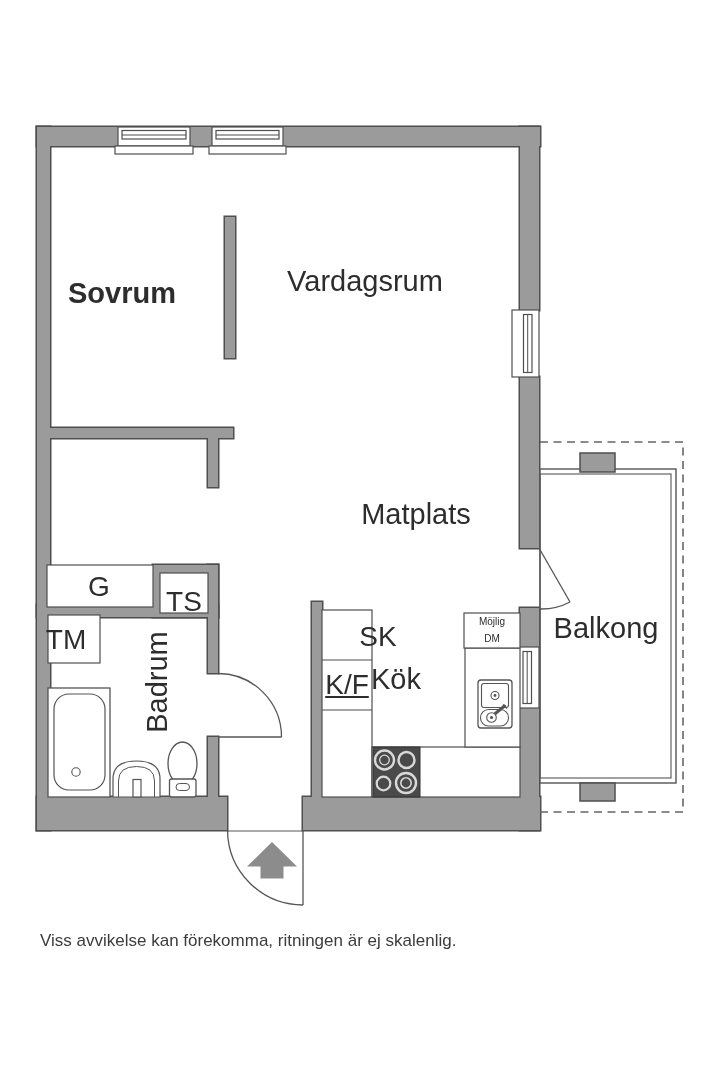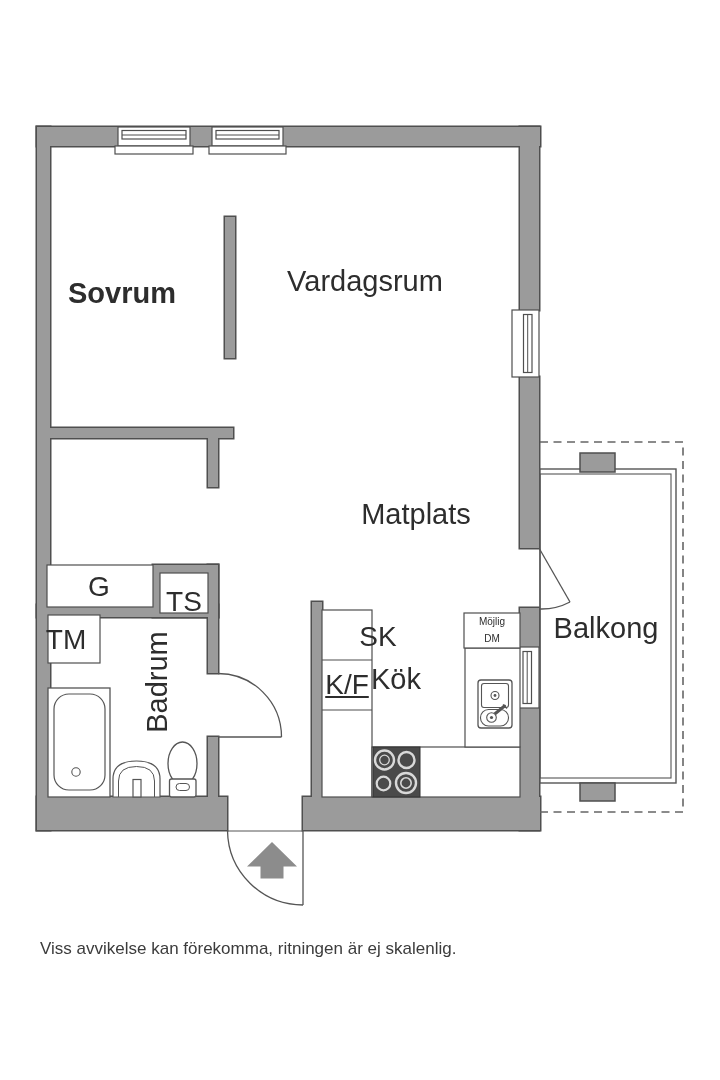--- a/index.html
+++ b/index.html
@@ -25,7 +25,7 @@
   .lbl.rot{transform:translate(-50%,-50%) rotate(-90deg);}
   #disclaimer{
     position:absolute;left:40px;top:931px;
-    font-size:17px;color:#3c3c3c;white-space:nowrap;margin-top:8px;
+    font-size:17px;color:#3c3c3c;white-space:nowrap;
   }
 </style>
 </head>

